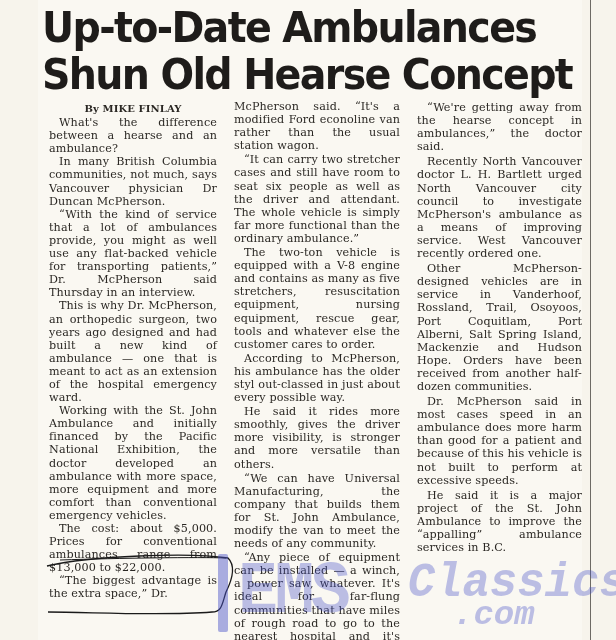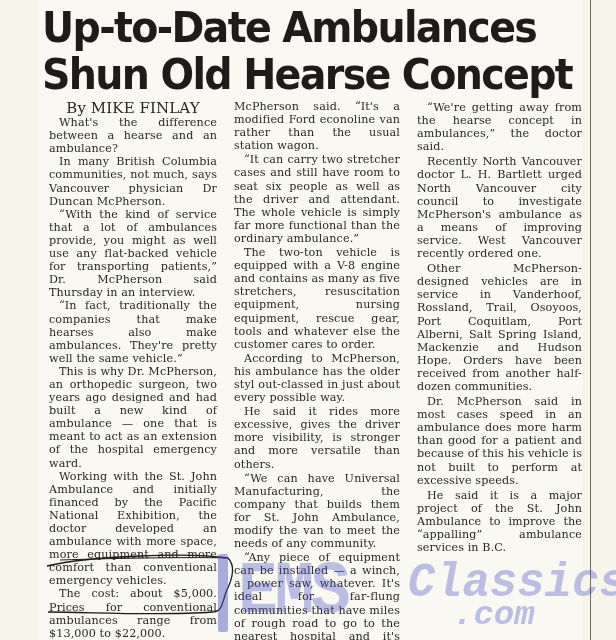--- a/index.html
+++ b/index.html
@@ -32,7 +32,7 @@
   .c1 { left:49px; width:168px; }
   .c2 { left:234px; width:166px; top:100px; }
   .c3 { left:417px; width:165px; top:101px; }
-  .byline { text-align:center; font-weight:normal; text-indent:0 !important; font-size:15px; margin-bottom:1px !important; }
+  .byline { text-align:center; font-weight:bold; text-indent:0 !important; font-size:10px; margin-bottom:1px !important; }
   .c3 p { margin-bottom:2px; }
   .c2 p { margin-bottom:1px; }
   .ink {

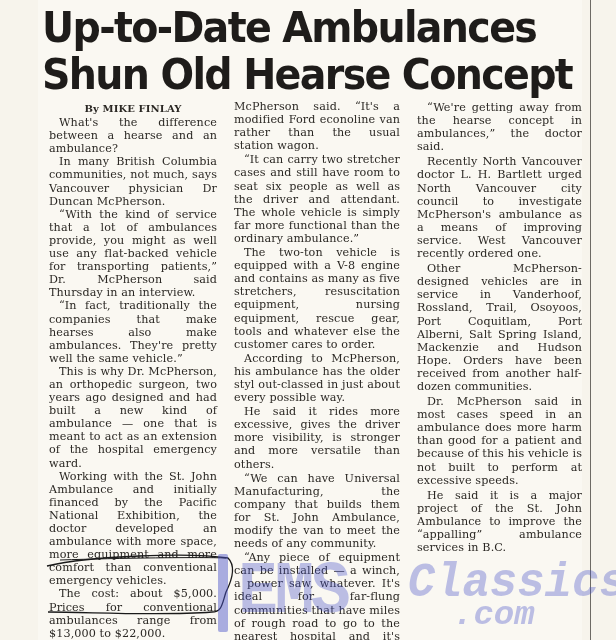--- a/index.html
+++ b/index.html
@@ -63,7 +63,6 @@
   <p>What's the difference between a hearse and an ambulance?</p>
   <p>In many British Columbia communities, not much, says Vancouver physician Dr Duncan McPherson.</p>
   <p>“With the kind of service that a lot of ambulances provide, you might as well use any flat-backed vehicle for transporting patients,” Dr. McPherson said Thursday in an interview.</p>
-  <p>“In fact, traditionally the companies that make hearses also make ambulances. They're pretty well the same vehicle.”</p>
   <p>This is why Dr. McPherson, an orthopedic surgeon, two years ago designed and had built a new kind of ambulance — one that is meant to act as an extension of the hospital emergency ward.</p>
   <p>Working with the St. John Ambulance and initially financed by the Pacific National Exhibition, the doctor developed an ambulance with more space, more equipment and more comfort than conventional emergency vehicles.</p>
   <p>The cost: about $5,000. Prices for conventional ambulances range from $13,000 to $22,000.</p>

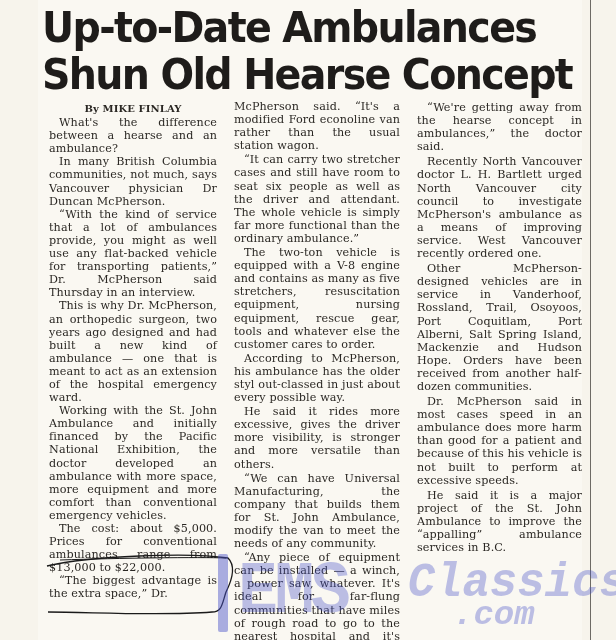--- a/index.html
+++ b/index.html
@@ -74,7 +74,7 @@
   <p>“It can carry two stretcher cases and still have room to seat six people as well as the driver and attendant. The whole vehicle is simply far more functional than the ordinary ambulance.”</p>
   <p>The two-ton vehicle is equipped with a V-8 engine and contains as many as five stretchers, resuscitation equipment, nursing equipment, rescue gear, tools and whatever else the customer cares to order.</p>
   <p>According to McPherson, his ambulance has the older styl out-classed in just about every possible way.</p>
-  <p>He said it rides more excessive, gives the driver more visibility, is stronger and more versatile than others.</p>
+  <p>He said it rides more smoothly, gives the driver more visibility, is stronger and more versatile than others.</p>
   <p>“We can have Universal Manufacturing, the company that builds them for St. John Ambulance, modify the van to meet the needs of any community.</p>
   <p>“Any piece of equipment can be installed — a winch, a power saw, whatever. It's ideal for far-flung communities that have miles of rough road to go to the nearest hospital and it's ideal for the city,” he said.</p>
 </div>

